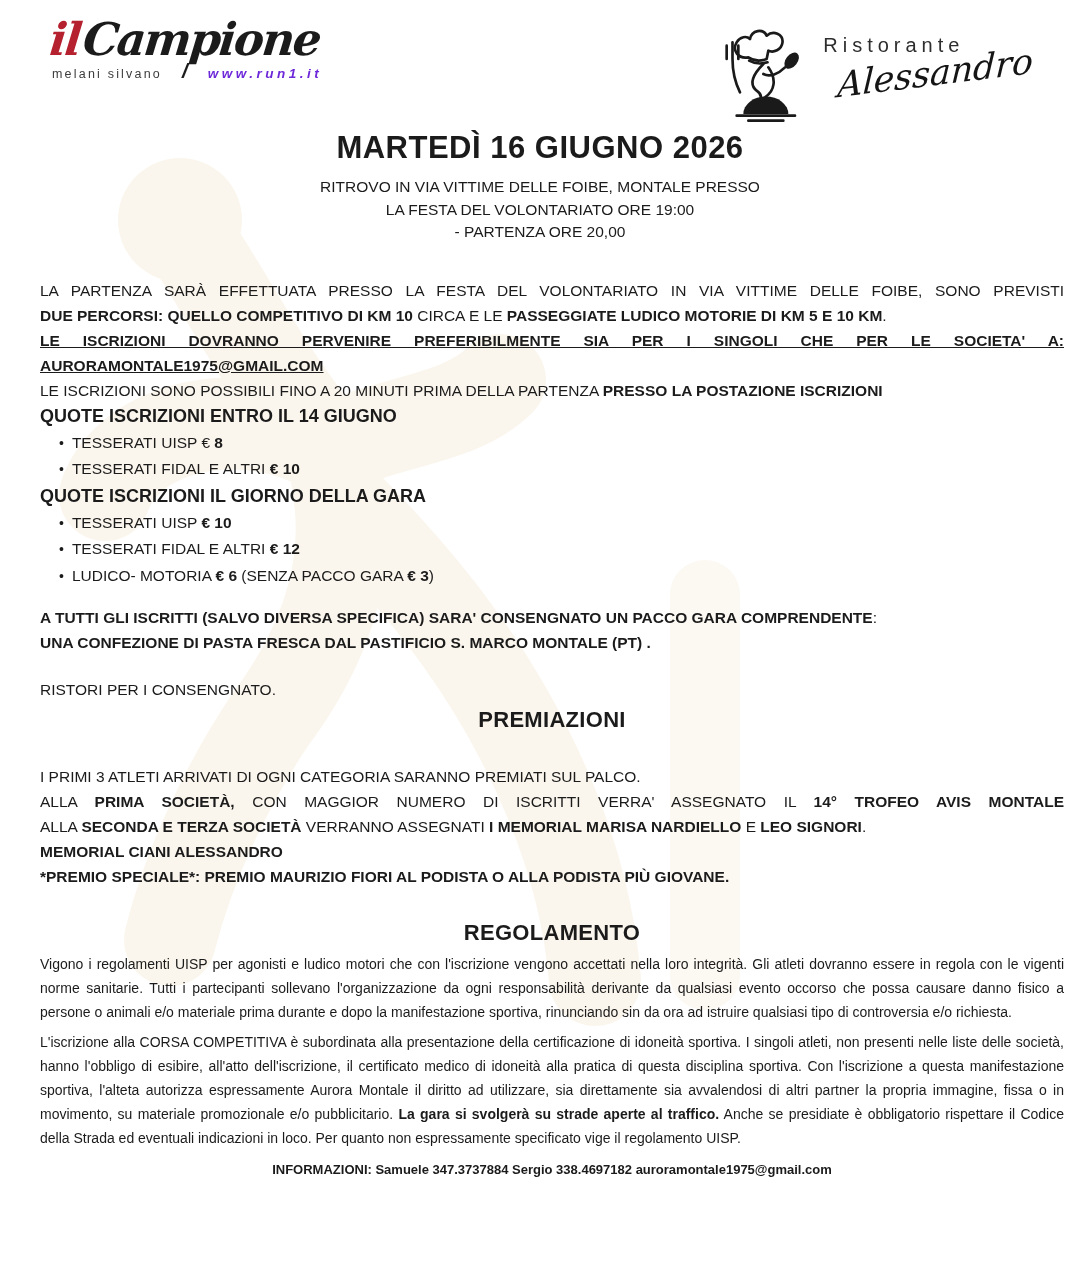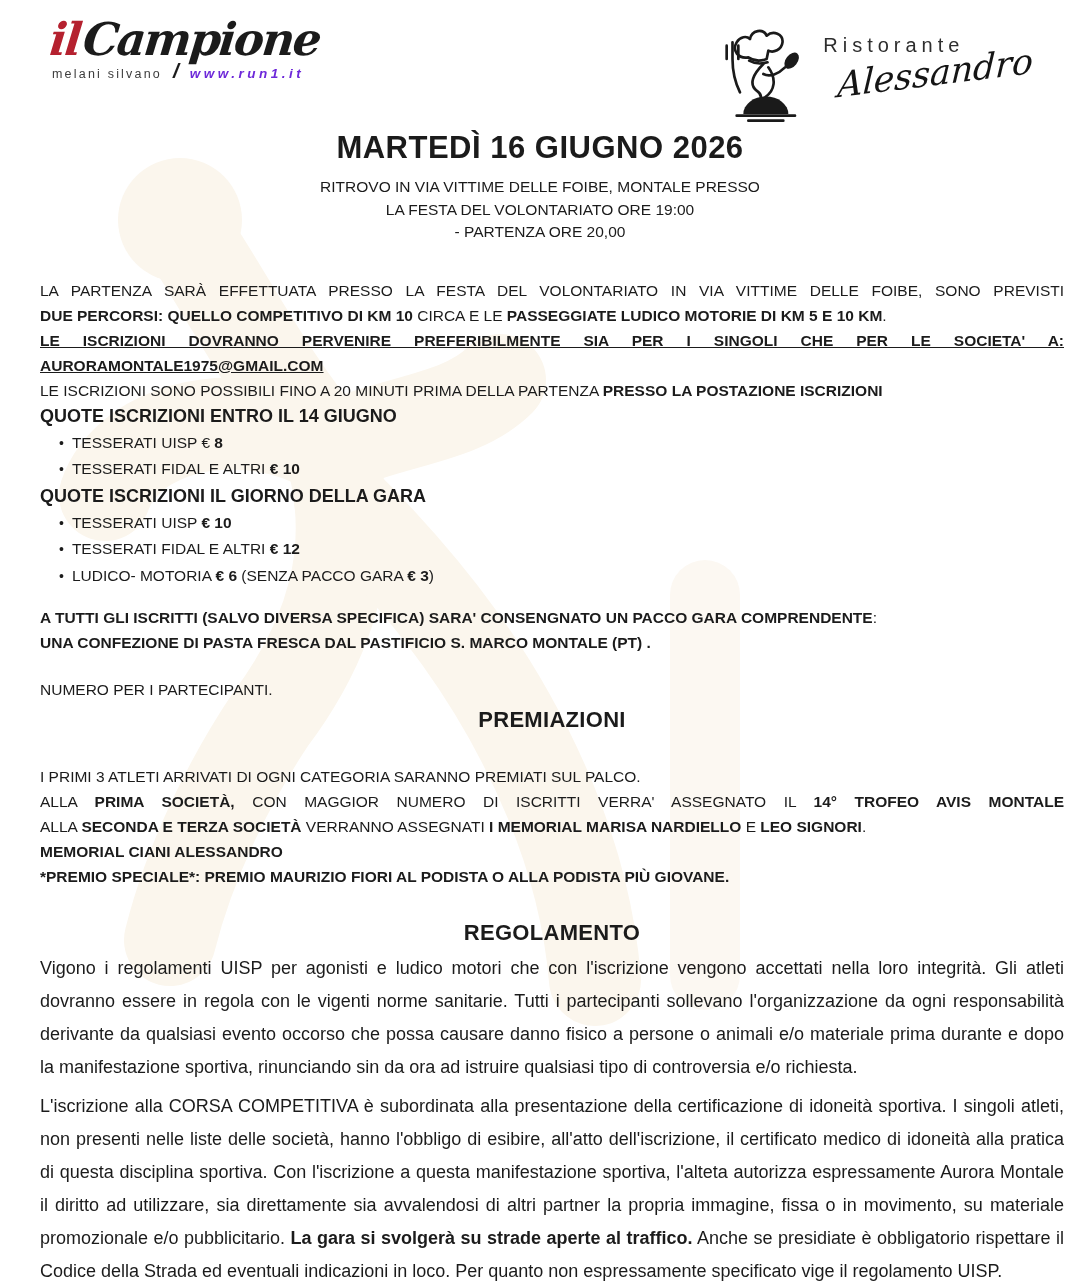--- a/index.html
+++ b/index.html
@@ -18,7 +18,7 @@
   .run1-main{font-family:"DejaVu Serif",serif;font-style:italic;font-weight:bold;
     font-size:45px;line-height:48px;letter-spacing:-2px;transform:skewX(-6deg);}
   .run1-main .il{color:#b5212f;margin-right:3px;}
-  .run1-sub{display:flex;align-items:baseline;gap:11px;margin-top:0px;margin-left:2px;}
+  .run1-sub{display:flex;align-items:baseline;gap:20px;margin-top:0px;margin-left:2px;}
   .run1-tag{font-size:12.5px;letter-spacing:2.2px;color:#3c3c3c;}
   .run1-slash{font-size:21px;font-weight:bold;font-style:italic;line-height:14px;}
   .run1-url{font-size:13.5px;font-weight:bold;font-style:italic;color:#6d28d9;letter-spacing:3.5px;}

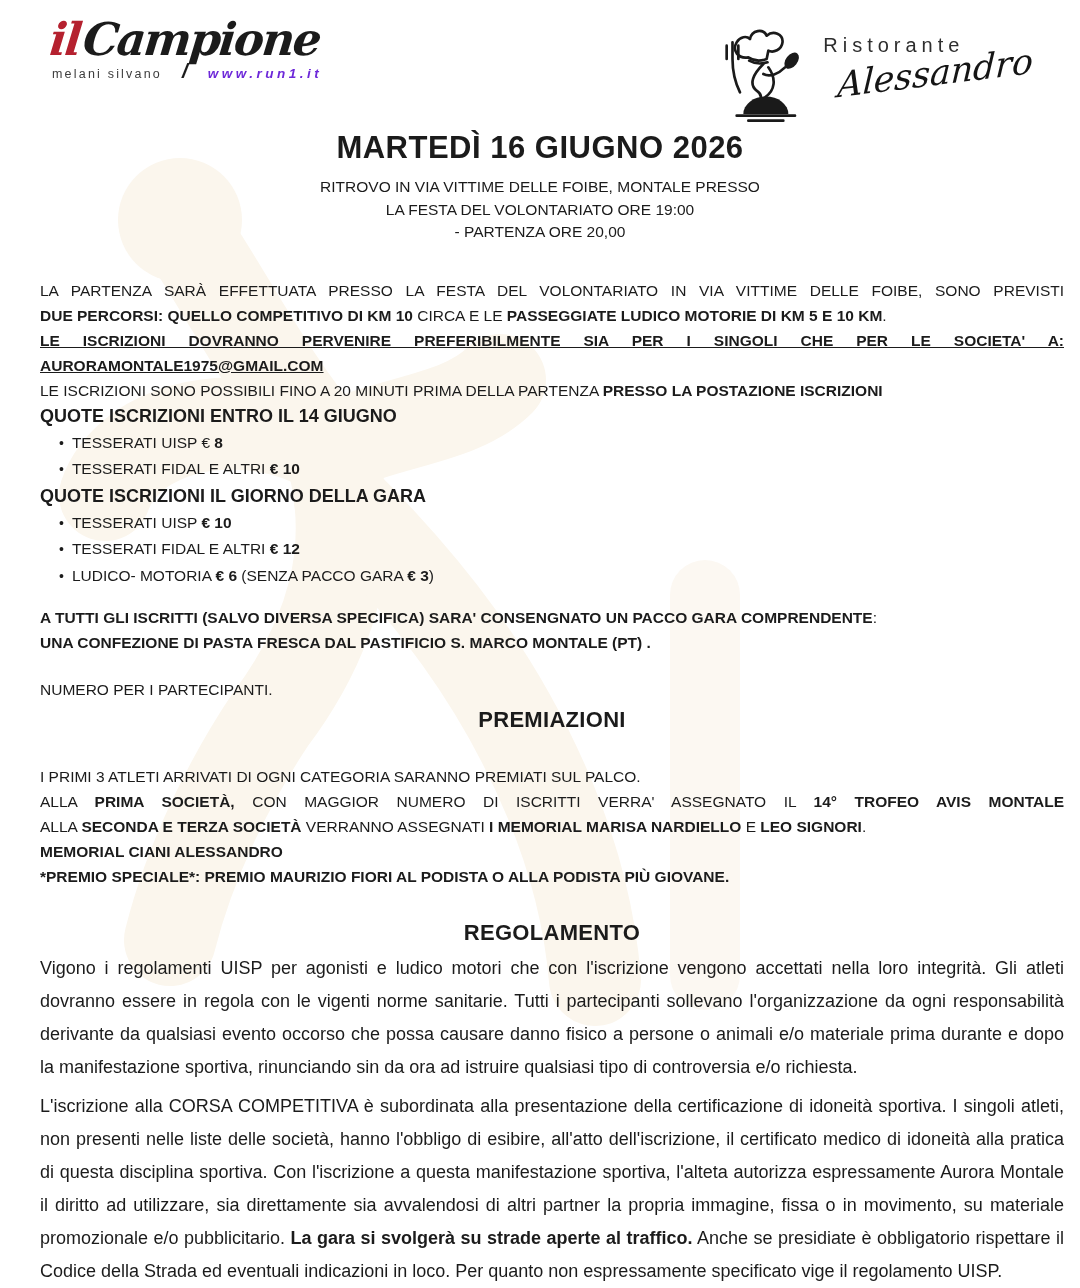--- a/index.html
+++ b/index.html
@@ -146,7 +146,7 @@
       <div class="line"><span class="b">UNA CONFEZIONE DI PASTA FRESCA DAL PASTIFICIO S. MARCO MONTALE (PT) .</span></div>
     </div>
 
-    <div class="ristori">NUMERO PER I PARTECIPANTI.</div>
+    <div class="ristori">RISTORI PER I CONSENGNATO.</div>
 
     <div class="h2 prem-head">PREMIAZIONI</div>
     <div class="prem-lines">

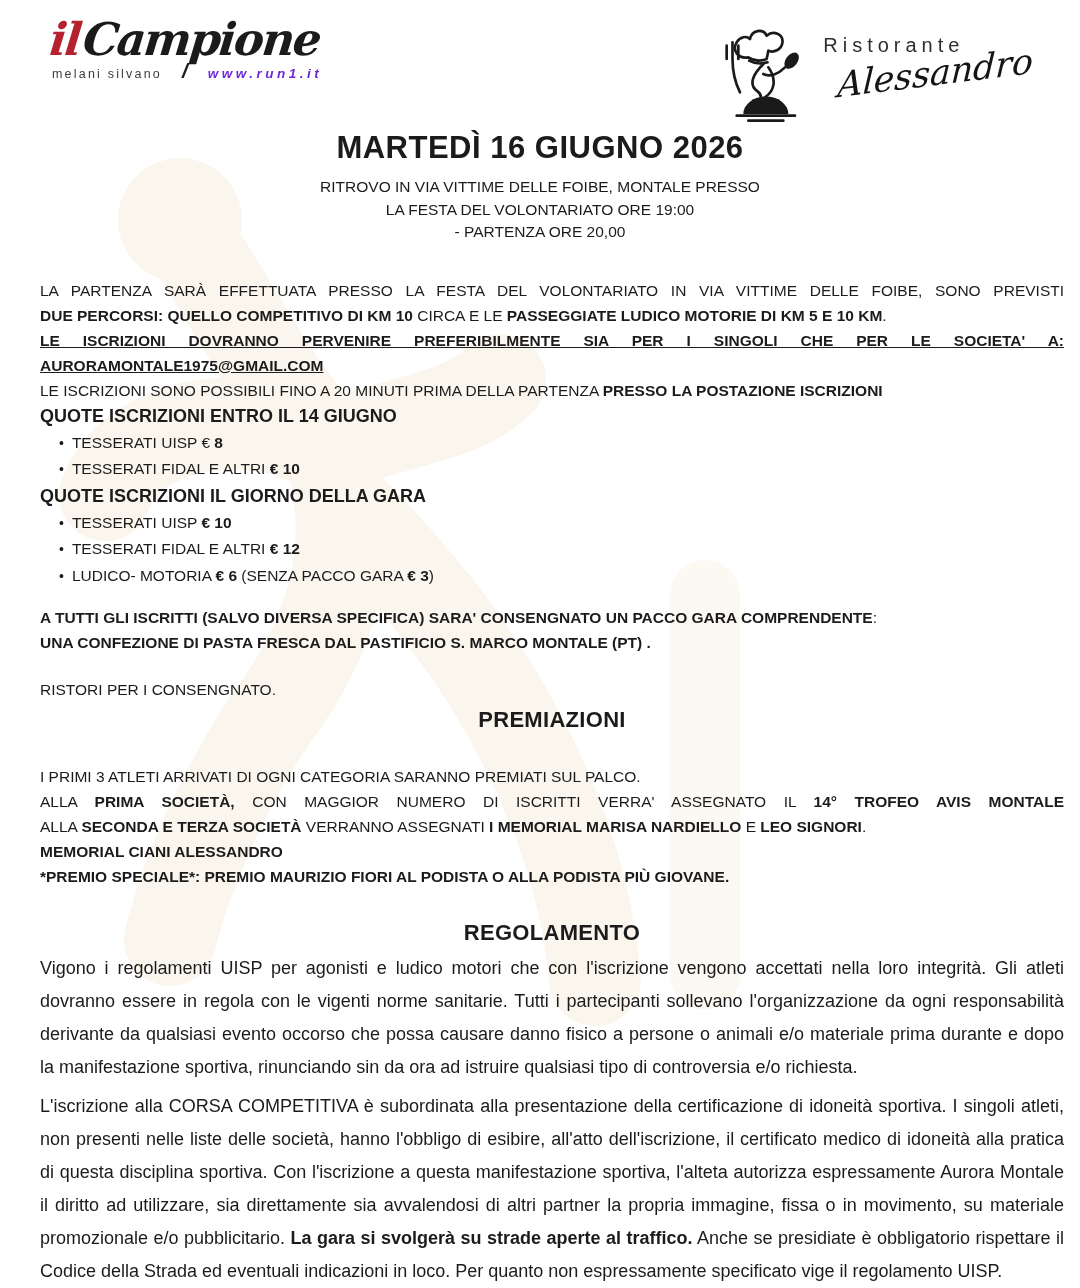--- a/index.html
+++ b/index.html
@@ -50,7 +50,7 @@
   .prem-head{margin-top:5px;}
   .prem-lines{margin-top:31px;}
   .reg-head{margin-top:31px;}
-  .reg-par{margin:6px 0 0;text-align:justify;line-height:33px;font-size:18px;}
+  .reg-par{margin:6px 0 0;text-align:justify;line-height:24px;font-size:14px;}
   .footer{margin-top:12px;text-align:center;font-size:13px;font-weight:bold;}
 </style>
 </head>

